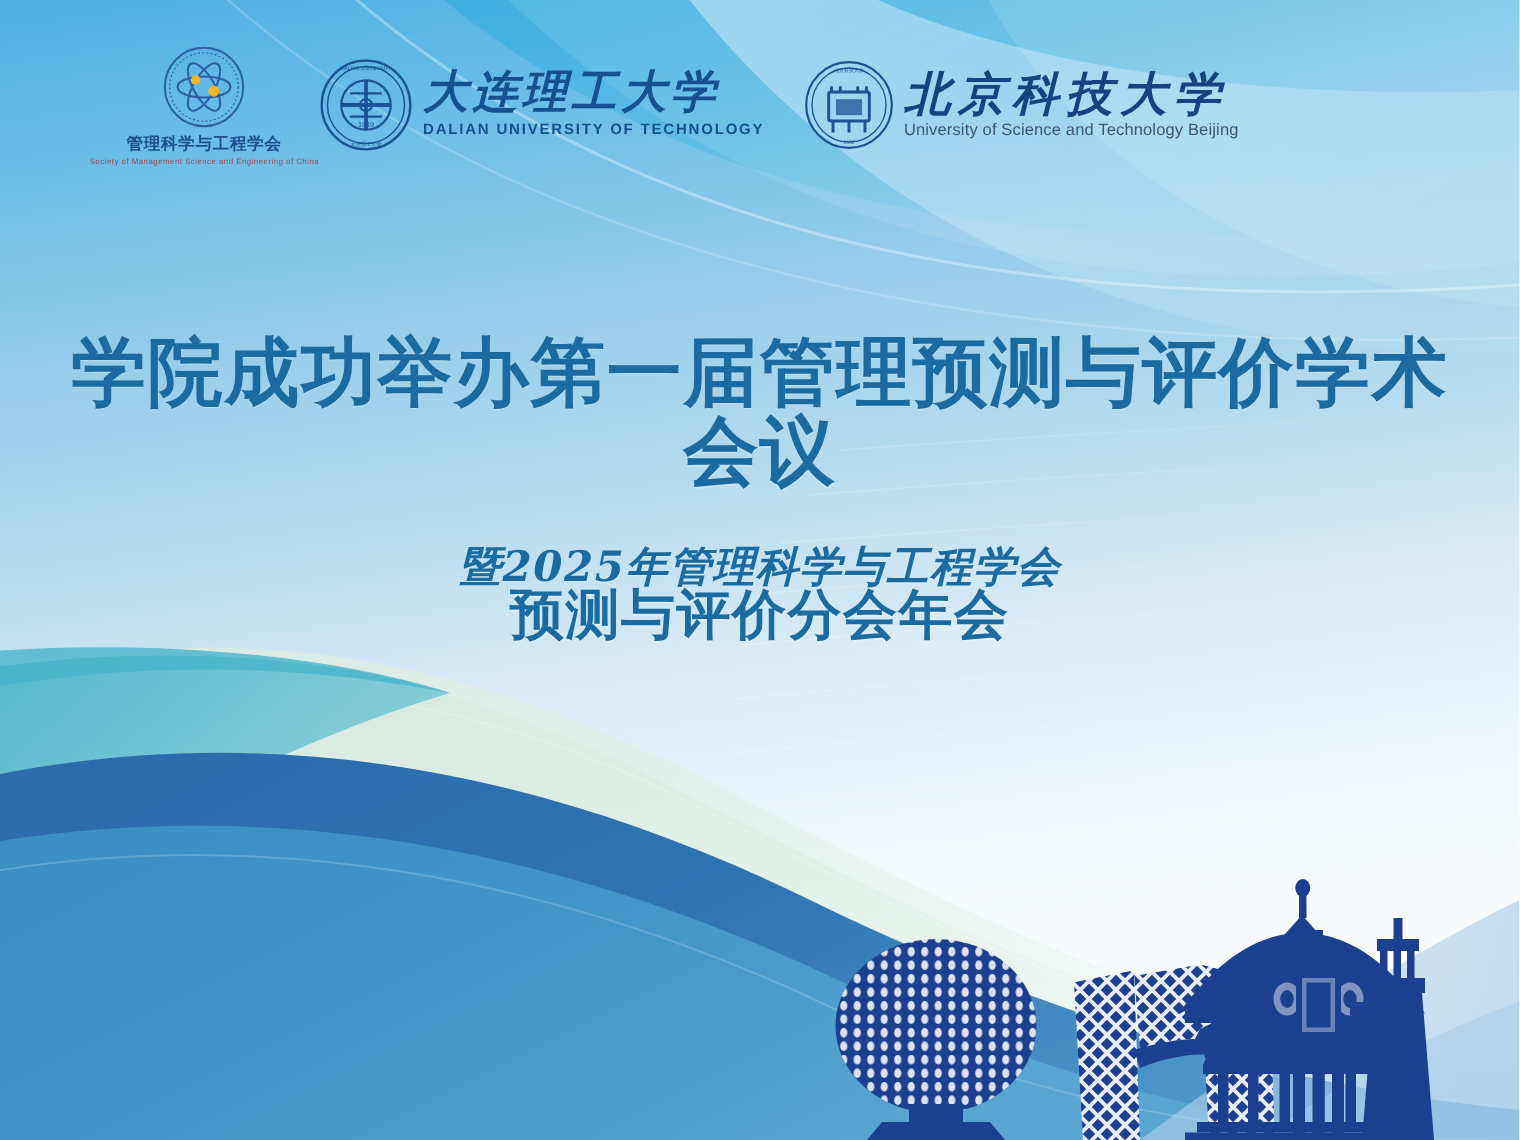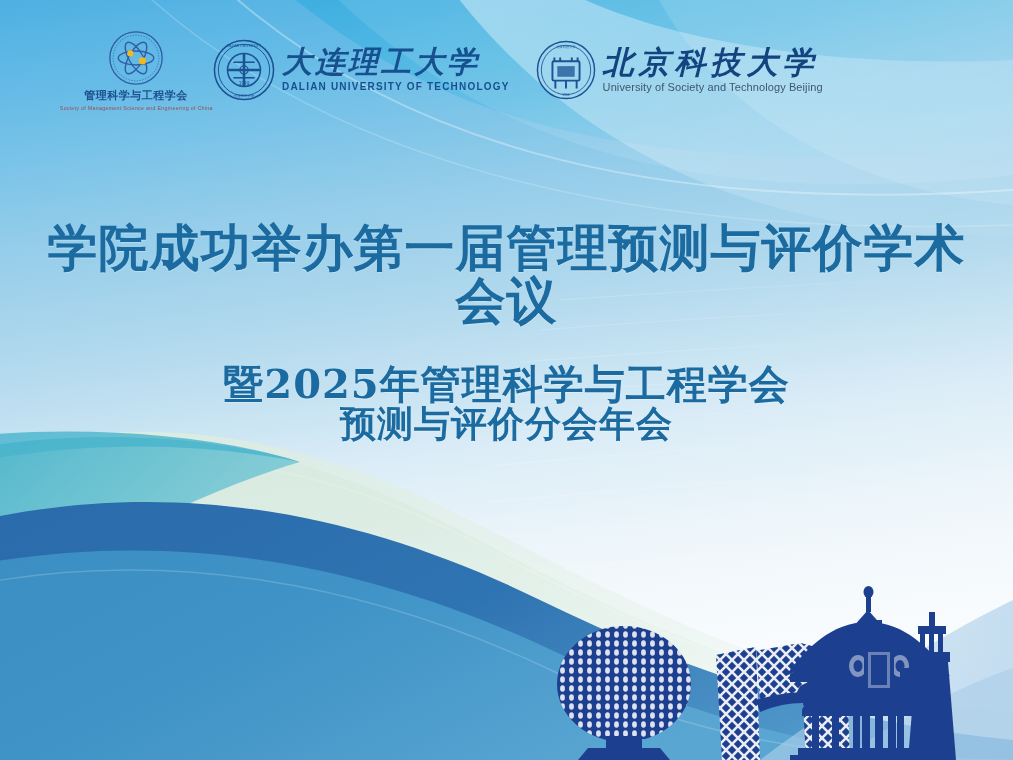--- a/index.html
+++ b/index.html
@@ -335,7 +335,7 @@
       </svg>
       <div class="ustb-text">
         <div class="ustb-cn">北京科技大学</div>
-        <div class="ustb-en">University of Society and Technology Beijing</div>
+        <div class="ustb-en">University of Science and Technology Beijing</div>
       </div>
     </div>
   </div>

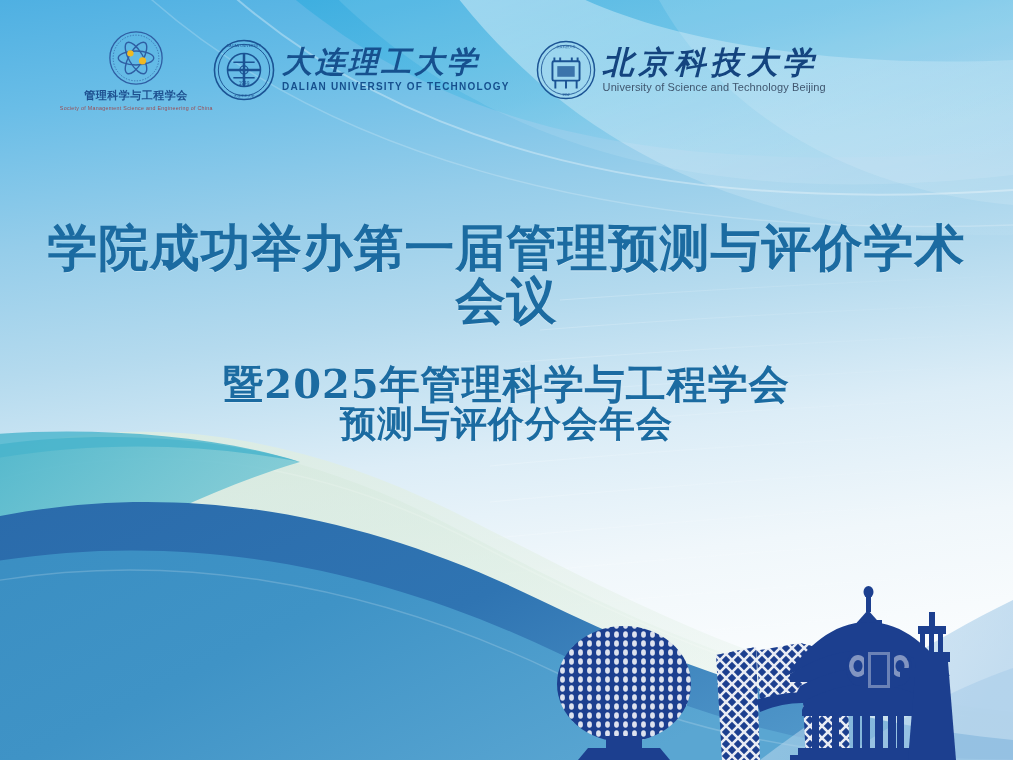--- a/index.html
+++ b/index.html
@@ -64,7 +64,7 @@
     text-shadow:0 1px 0 rgba(255,255,255,.28);
   }
   .tline1{font-size:50px;letter-spacing:1px;line-height:1.05;}
-  .tline2{font-size:40px;letter-spacing:1px;margin-top:36px;line-height:1.05;}
+  .tline2{font-size:28px;letter-spacing:1px;margin-top:36px;line-height:1.05;font-style:italic;}
   .tline3{font-size:36px;letter-spacing:1px;line-height:1.05;}
 </style>
 </head>

